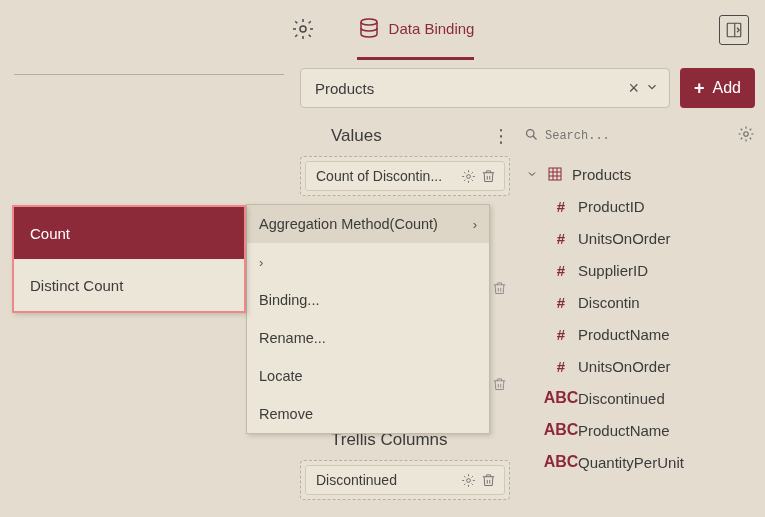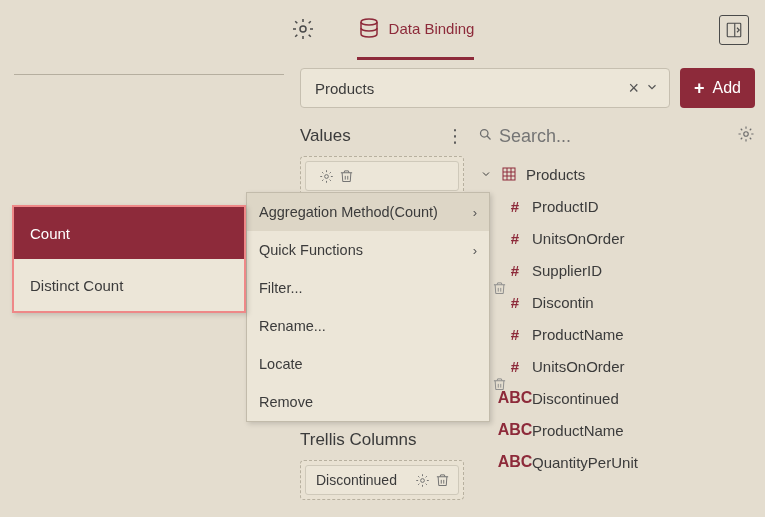--- a/index.html
+++ b/index.html
@@ -34,7 +34,7 @@
   .col-right{flex:1;}
 
   .sect-head{display:flex;align-items:center;justify-content:space-between;height:28px;}
-  .sect-head .ttl{font-size:17px;color:#3b3b3b;}
+  .sect-head .ttl{font-size:17px;color:#3b3b3b;margin-left:31px;}
   .dots{font-size:18px;color:#555;}
 
   .well{border:1px dashed #b7b09f;border-radius:4px;background:#e9e2d3;padding:4px;margin-top:6px;}

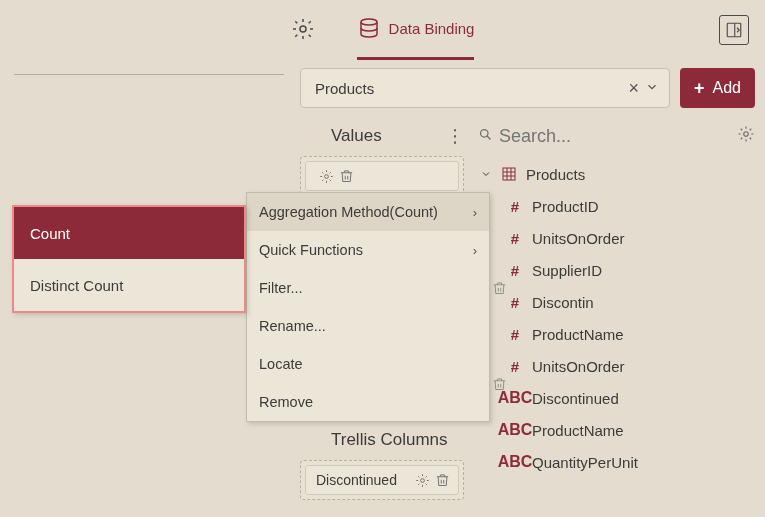--- a/index.html
+++ b/index.html
@@ -45,7 +45,7 @@
 
   .search-row{display:flex;align-items:center;height:28px;gap:6px;color:#6d6d6d;}
   .search-row .mag svg{width:15px;height:15px;stroke:#6d6d6d;fill:none;stroke-width:2;}
-  .search-row input{flex:1;background:transparent;border:none;outline:none;font-size:18px;color:#3b3b3b;}
+  .search-row input{flex:1;background:transparent;border:none;outline:none;font-size:12px;color:#3b3b3b;font-family:Liberation Mono, monospace;}
   .search-row .gear svg{width:18px;height:18px;stroke:#6d6d6d;fill:none;stroke-width:1.5;}
 
   .tree{margin-top:8px;font-size:15px;color:#3b3b3b;}

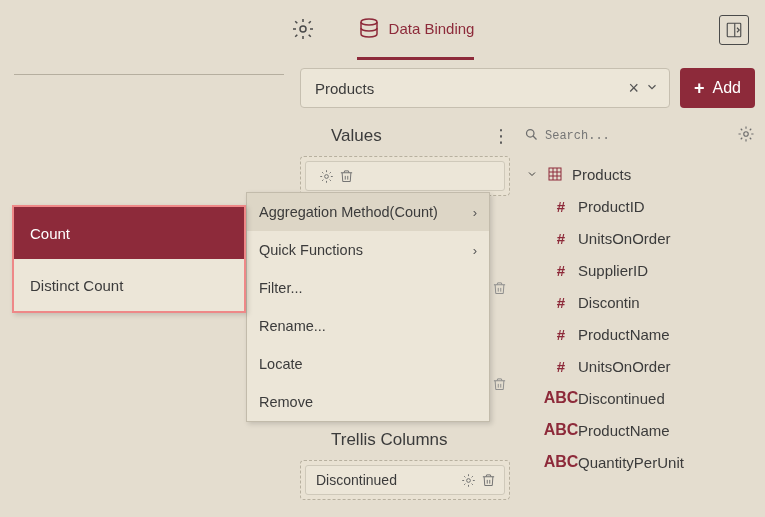--- a/index.html
+++ b/index.html
@@ -133,6 +133,7 @@
       </div>
       <div class="well">
         <div class="pill">
+          <span class="txt">Count of Discontin...</span>
           <span class="ic">
               <svg viewBox="0 0 24 24">
                 <circle cx="12" cy="12" r="3"></circle>

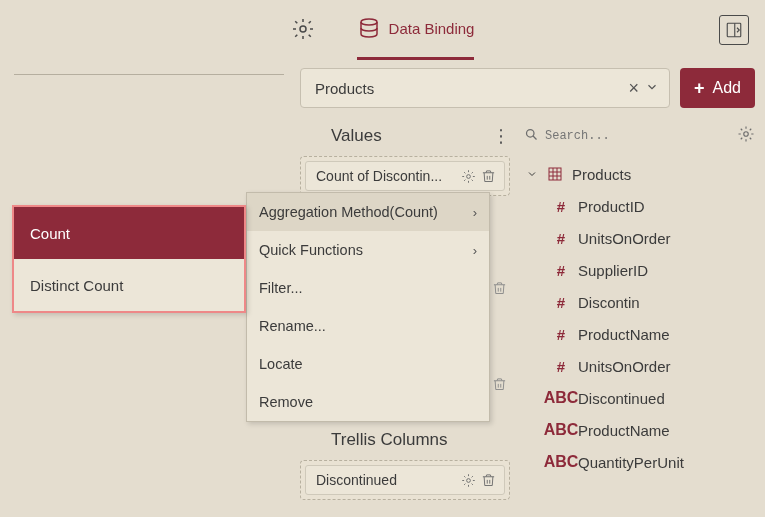--- a/index.html
+++ b/index.html
@@ -59,7 +59,7 @@
   .tree-row .ficon.abc{color:#8d2a3a;font-size:16px;font-weight:bold;}
 
   
-  .ctx{position:absolute;left:246px;top:192px;width:244px;background:#ece6d8;border:1px solid #c2bbab;box-shadow:2px 2px 5px rgba(0,0,0,0.15);}
+  .ctx{position:absolute;left:246px;top:204px;width:244px;background:#ece6d8;border:1px solid #c2bbab;box-shadow:2px 2px 5px rgba(0,0,0,0.15);}
   .ctx-item{height:38px;display:flex;align-items:center;padding:0 12px;font-size:14.5px;color:#3b3b3b;justify-content:space-between;}
   .ctx-item.hover{background:#ddd6c6;}
   .ctx-item .arr{font-size:13px;color:#555;}

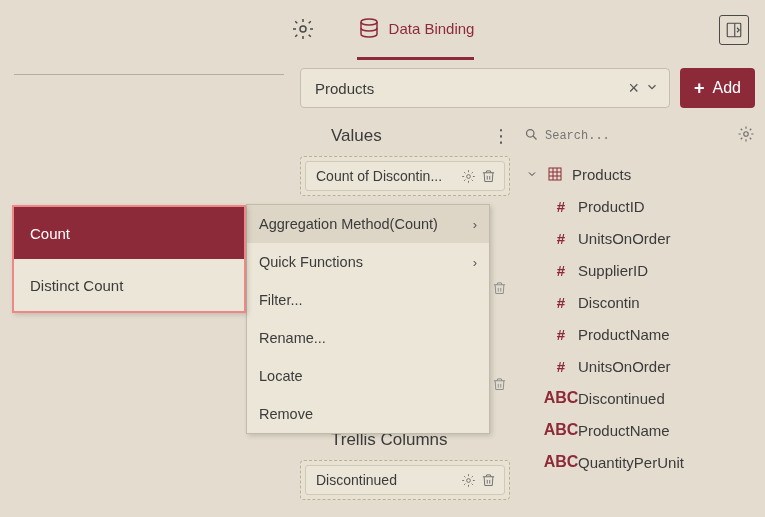--- a/index.html
+++ b/index.html
@@ -271,7 +271,6 @@
     <span class="arr">›</span>
   </div>
   <div class="ctx-item">
-    <span>Quick Functions</span>
     <span class="arr">›</span>
   </div>
   <div class="ctx-item">

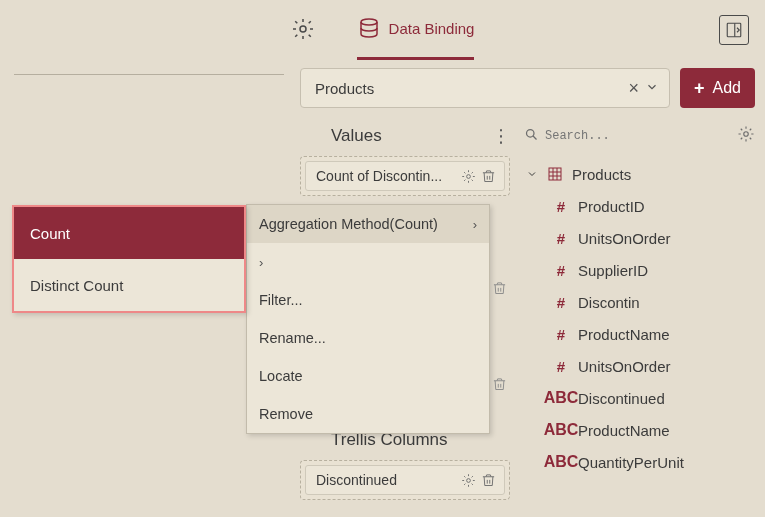--- a/index.html
+++ b/index.html
@@ -274,7 +274,7 @@
     <span class="arr">›</span>
   </div>
   <div class="ctx-item">
-    <span>Filter...</span>
+    <span>Binding...</span>
   </div>
   <div class="ctx-item">
     <span>Rename...</span>

